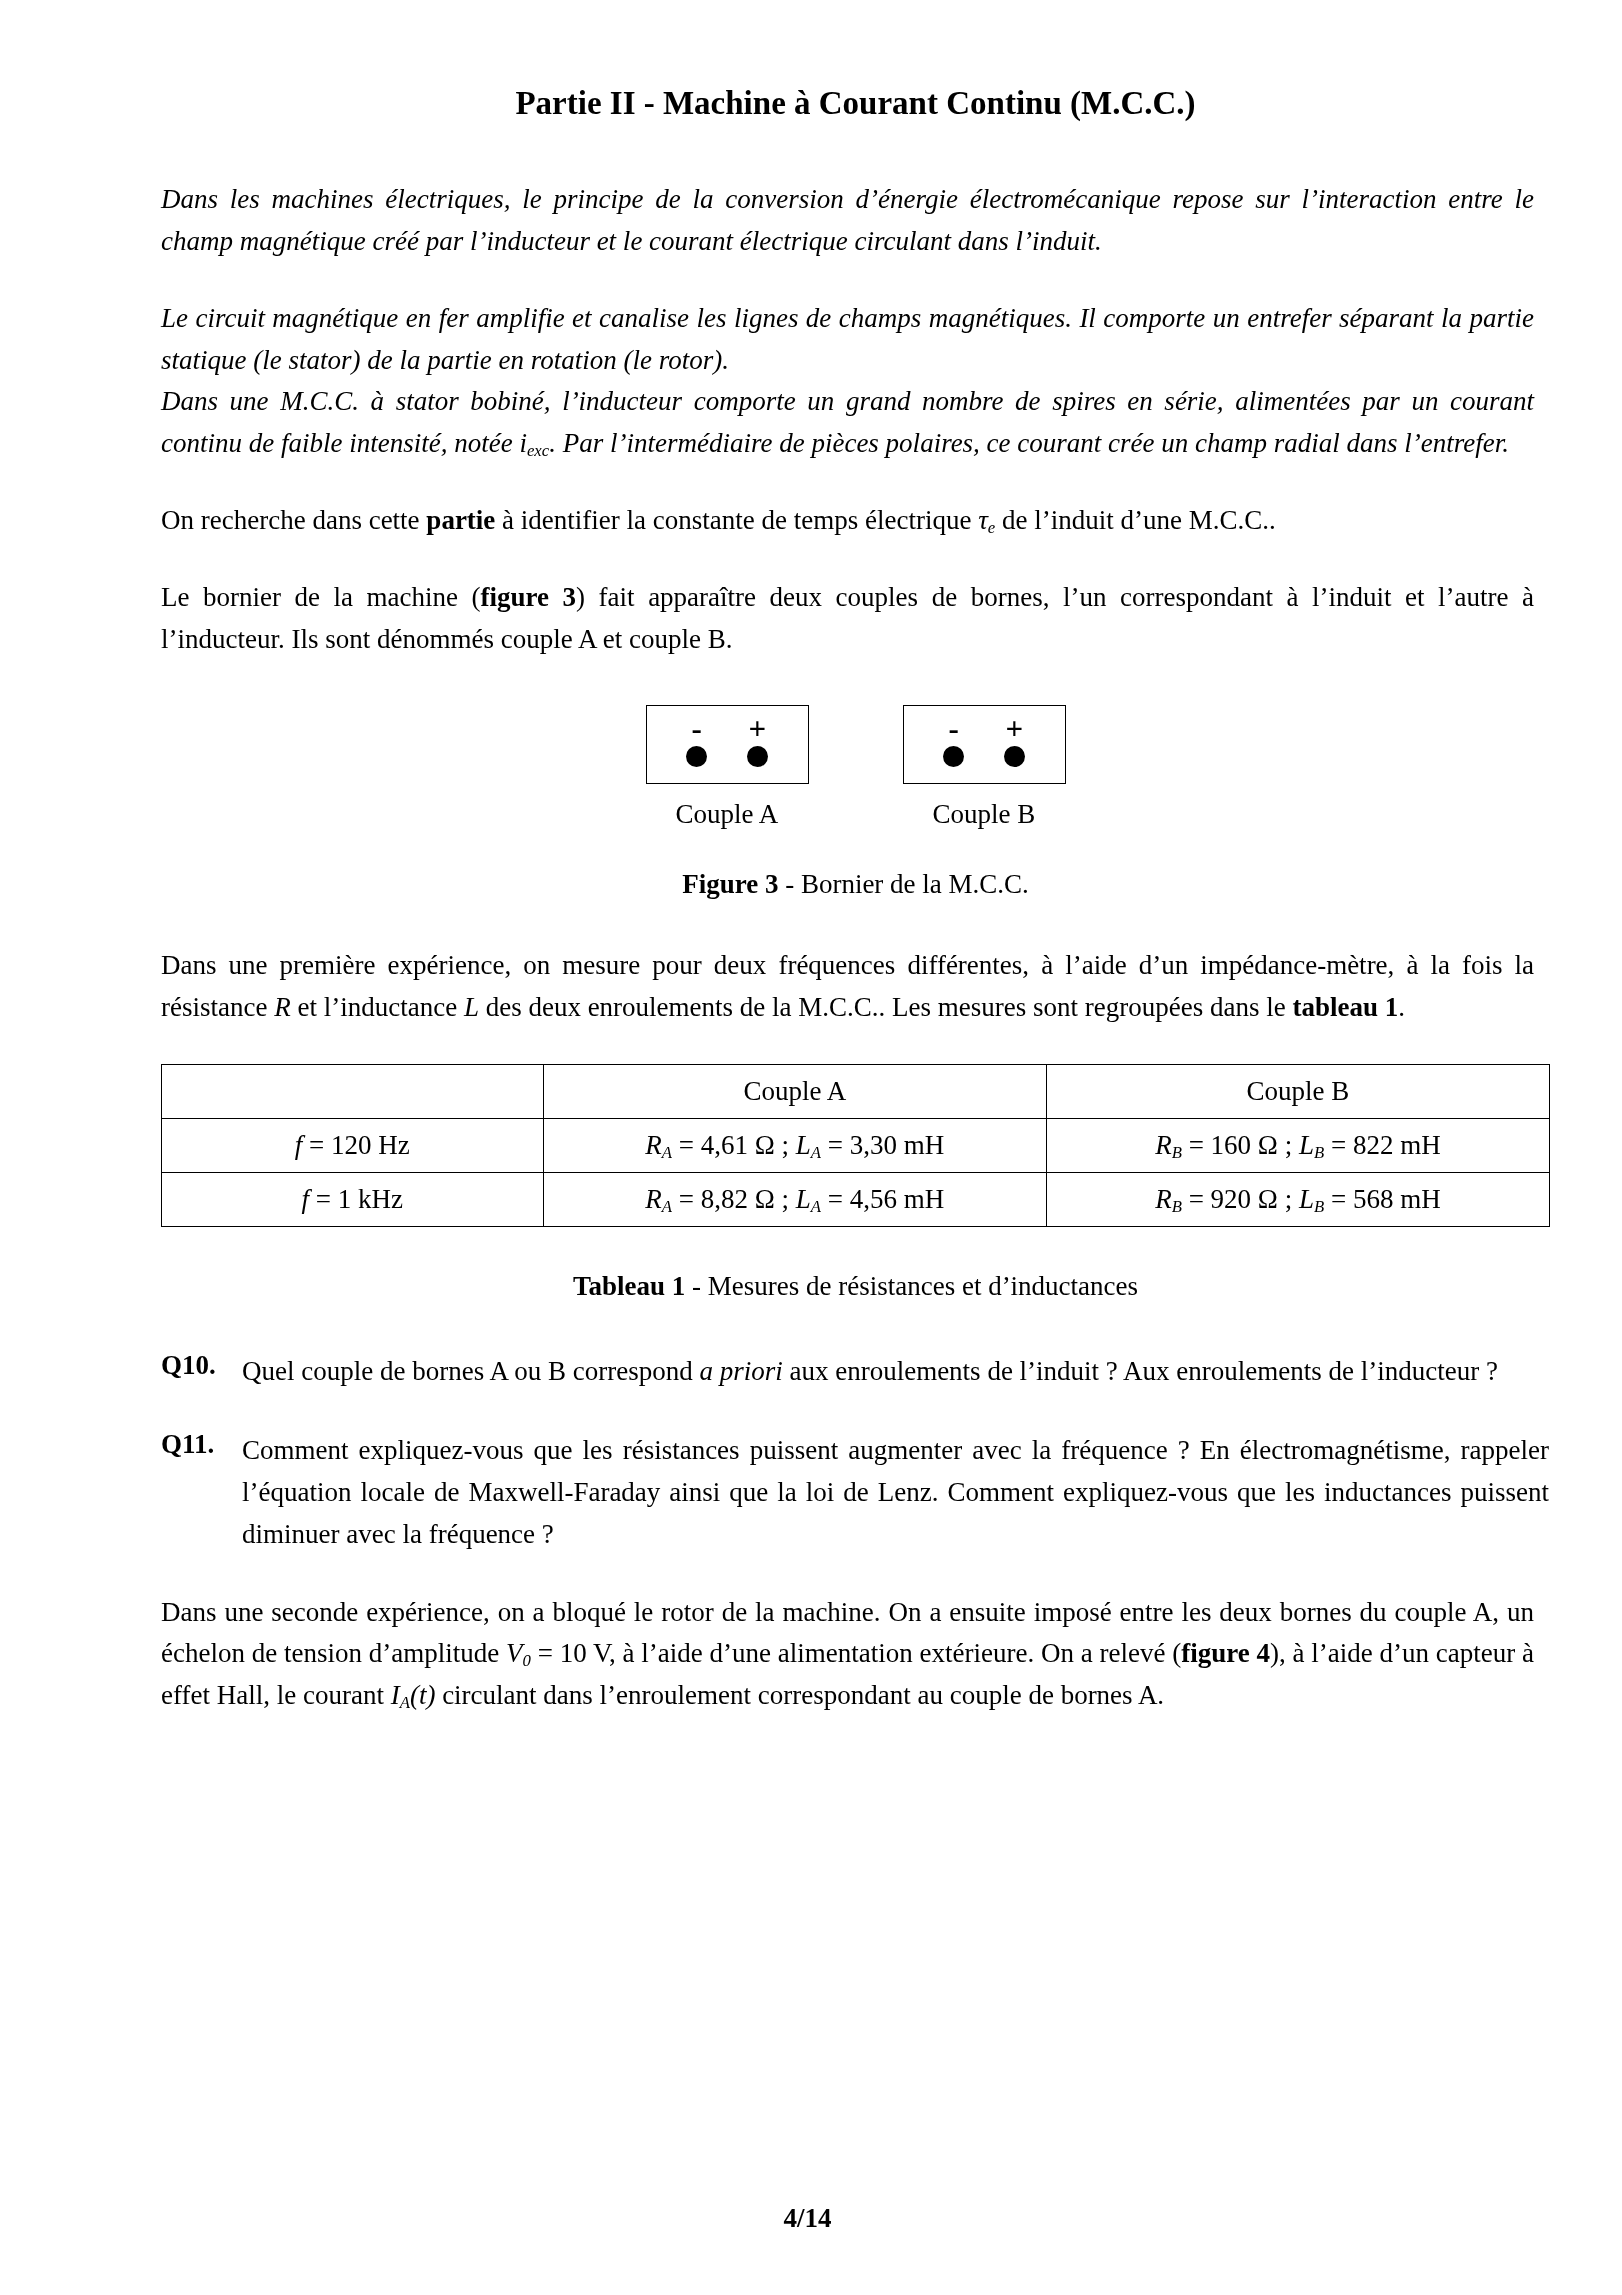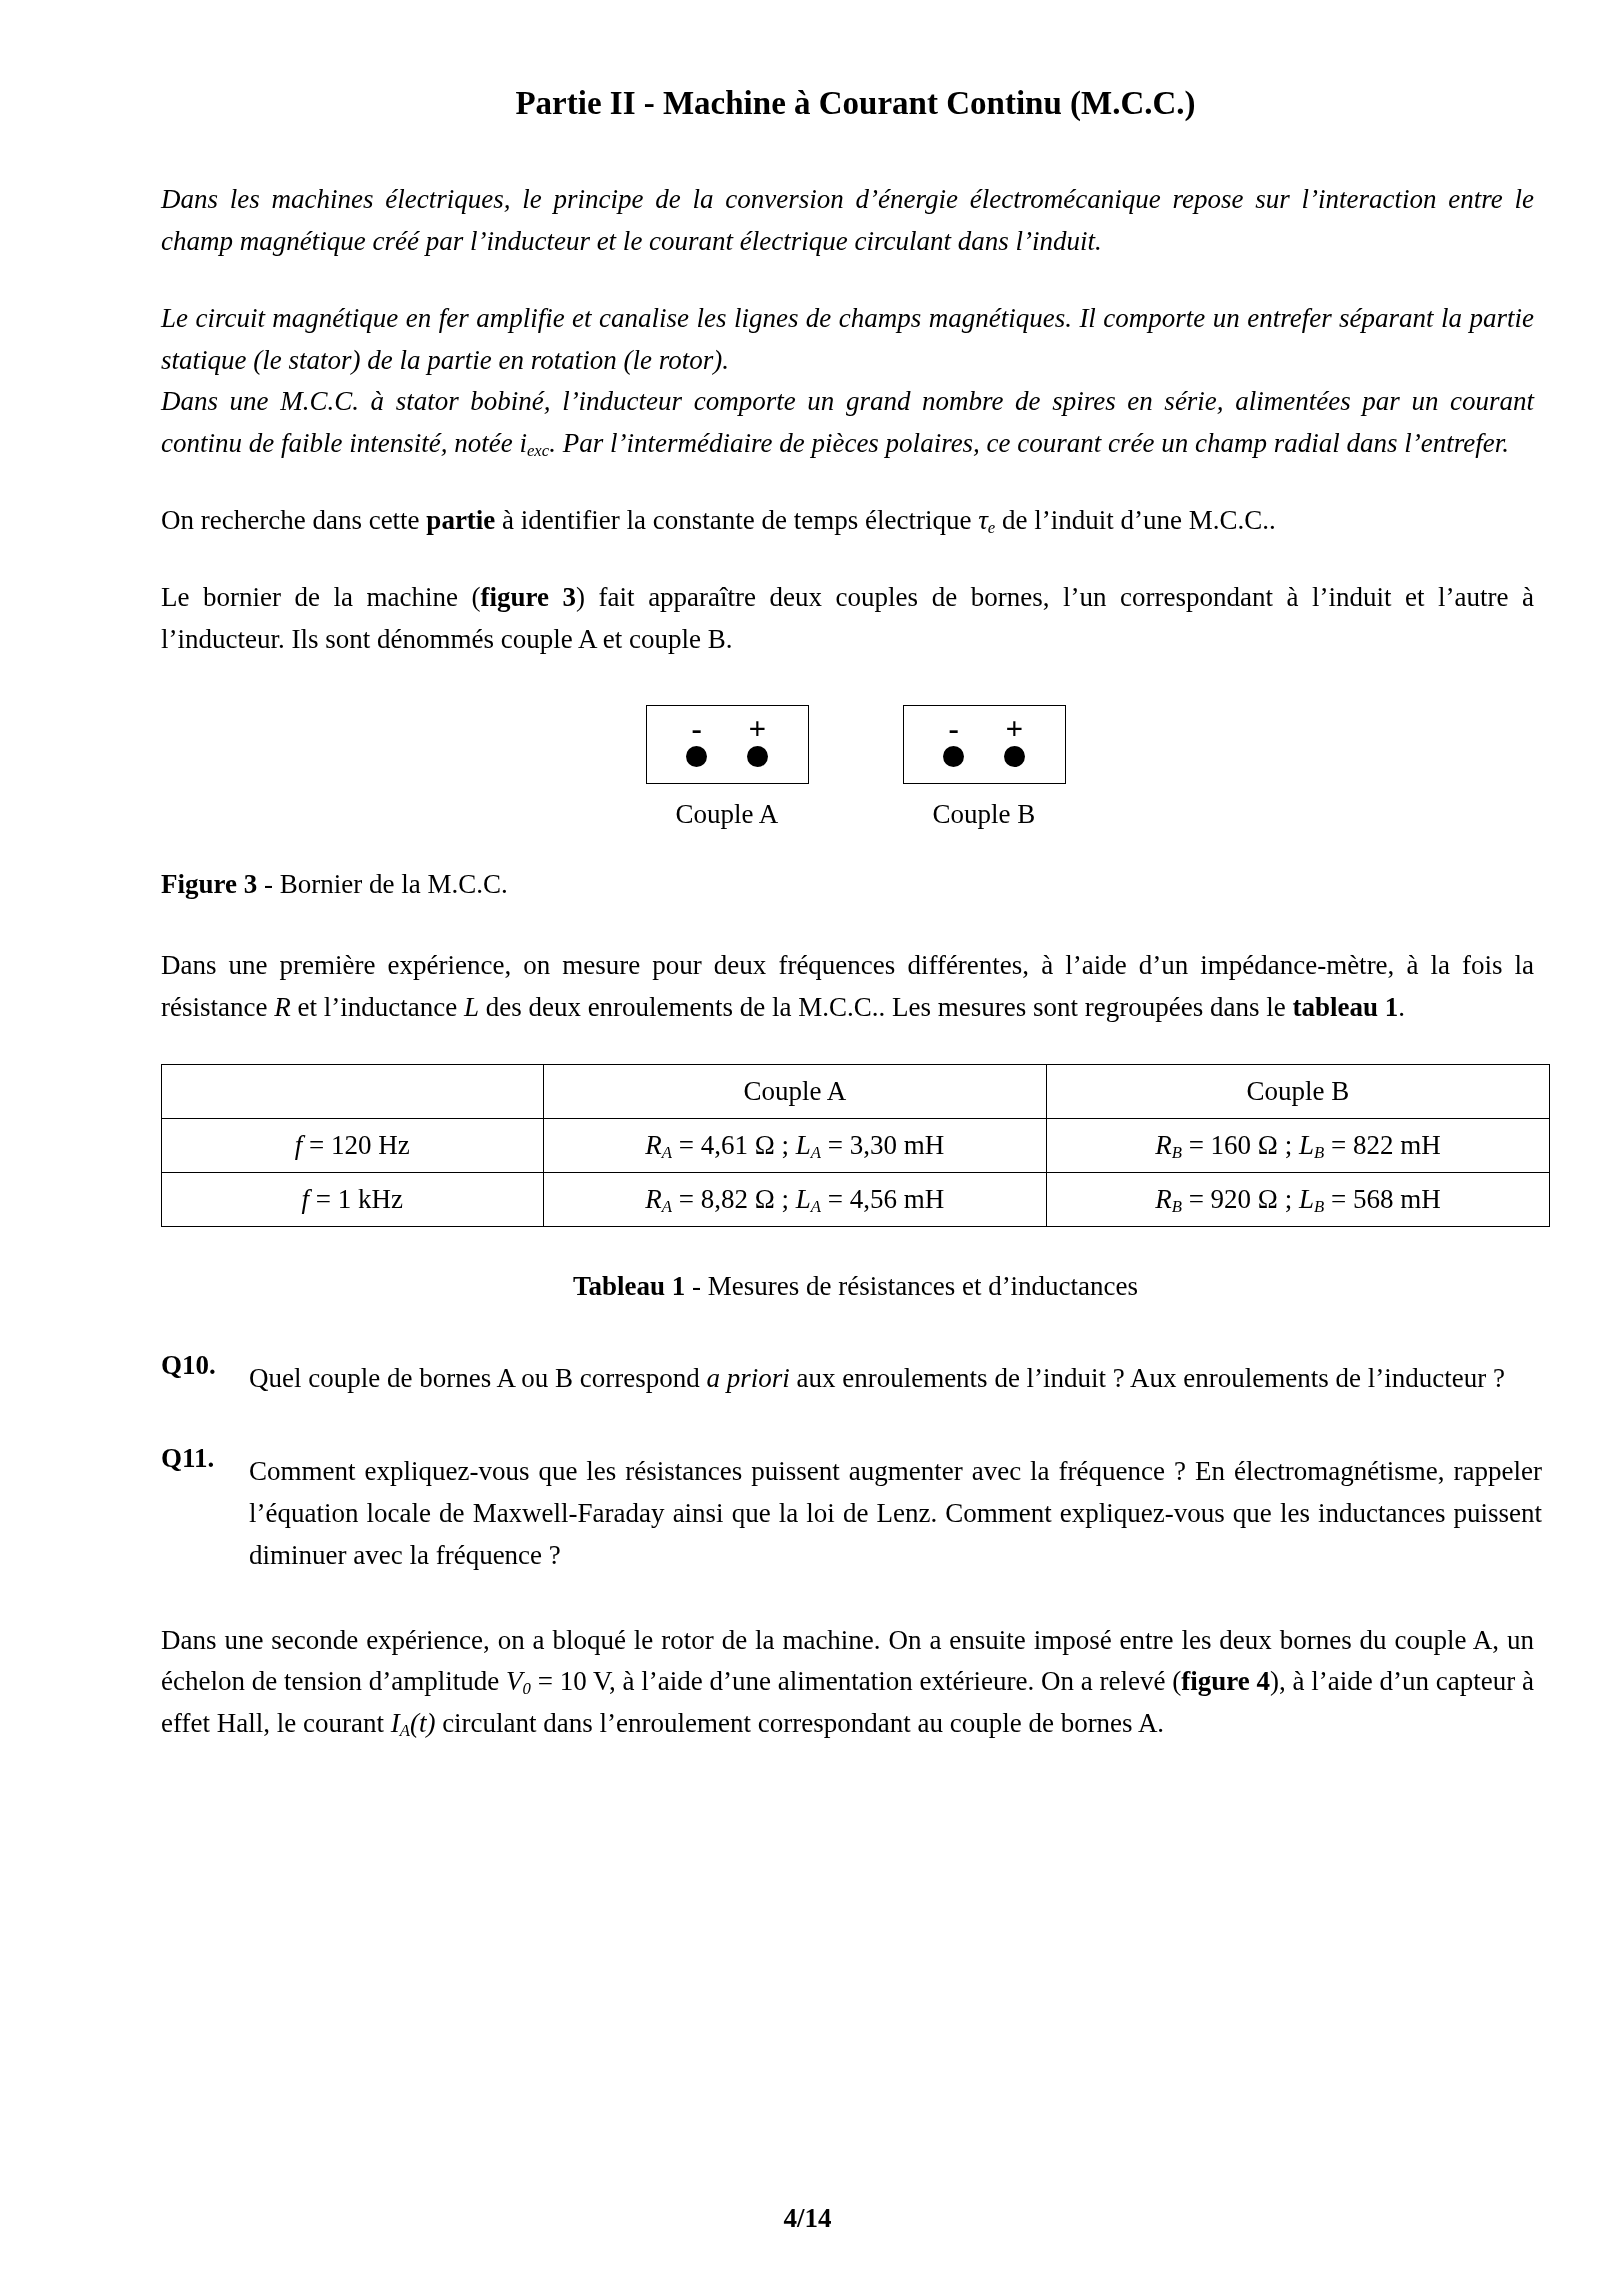--- a/index.html
+++ b/index.html
@@ -75,7 +75,7 @@
   }
   .figure-label { font-size: 27px; }
   .figure-caption {
-    text-align: left;
+    text-align: center;
     margin: 36px 0 0 0;
     line-height: 1.4;
   }

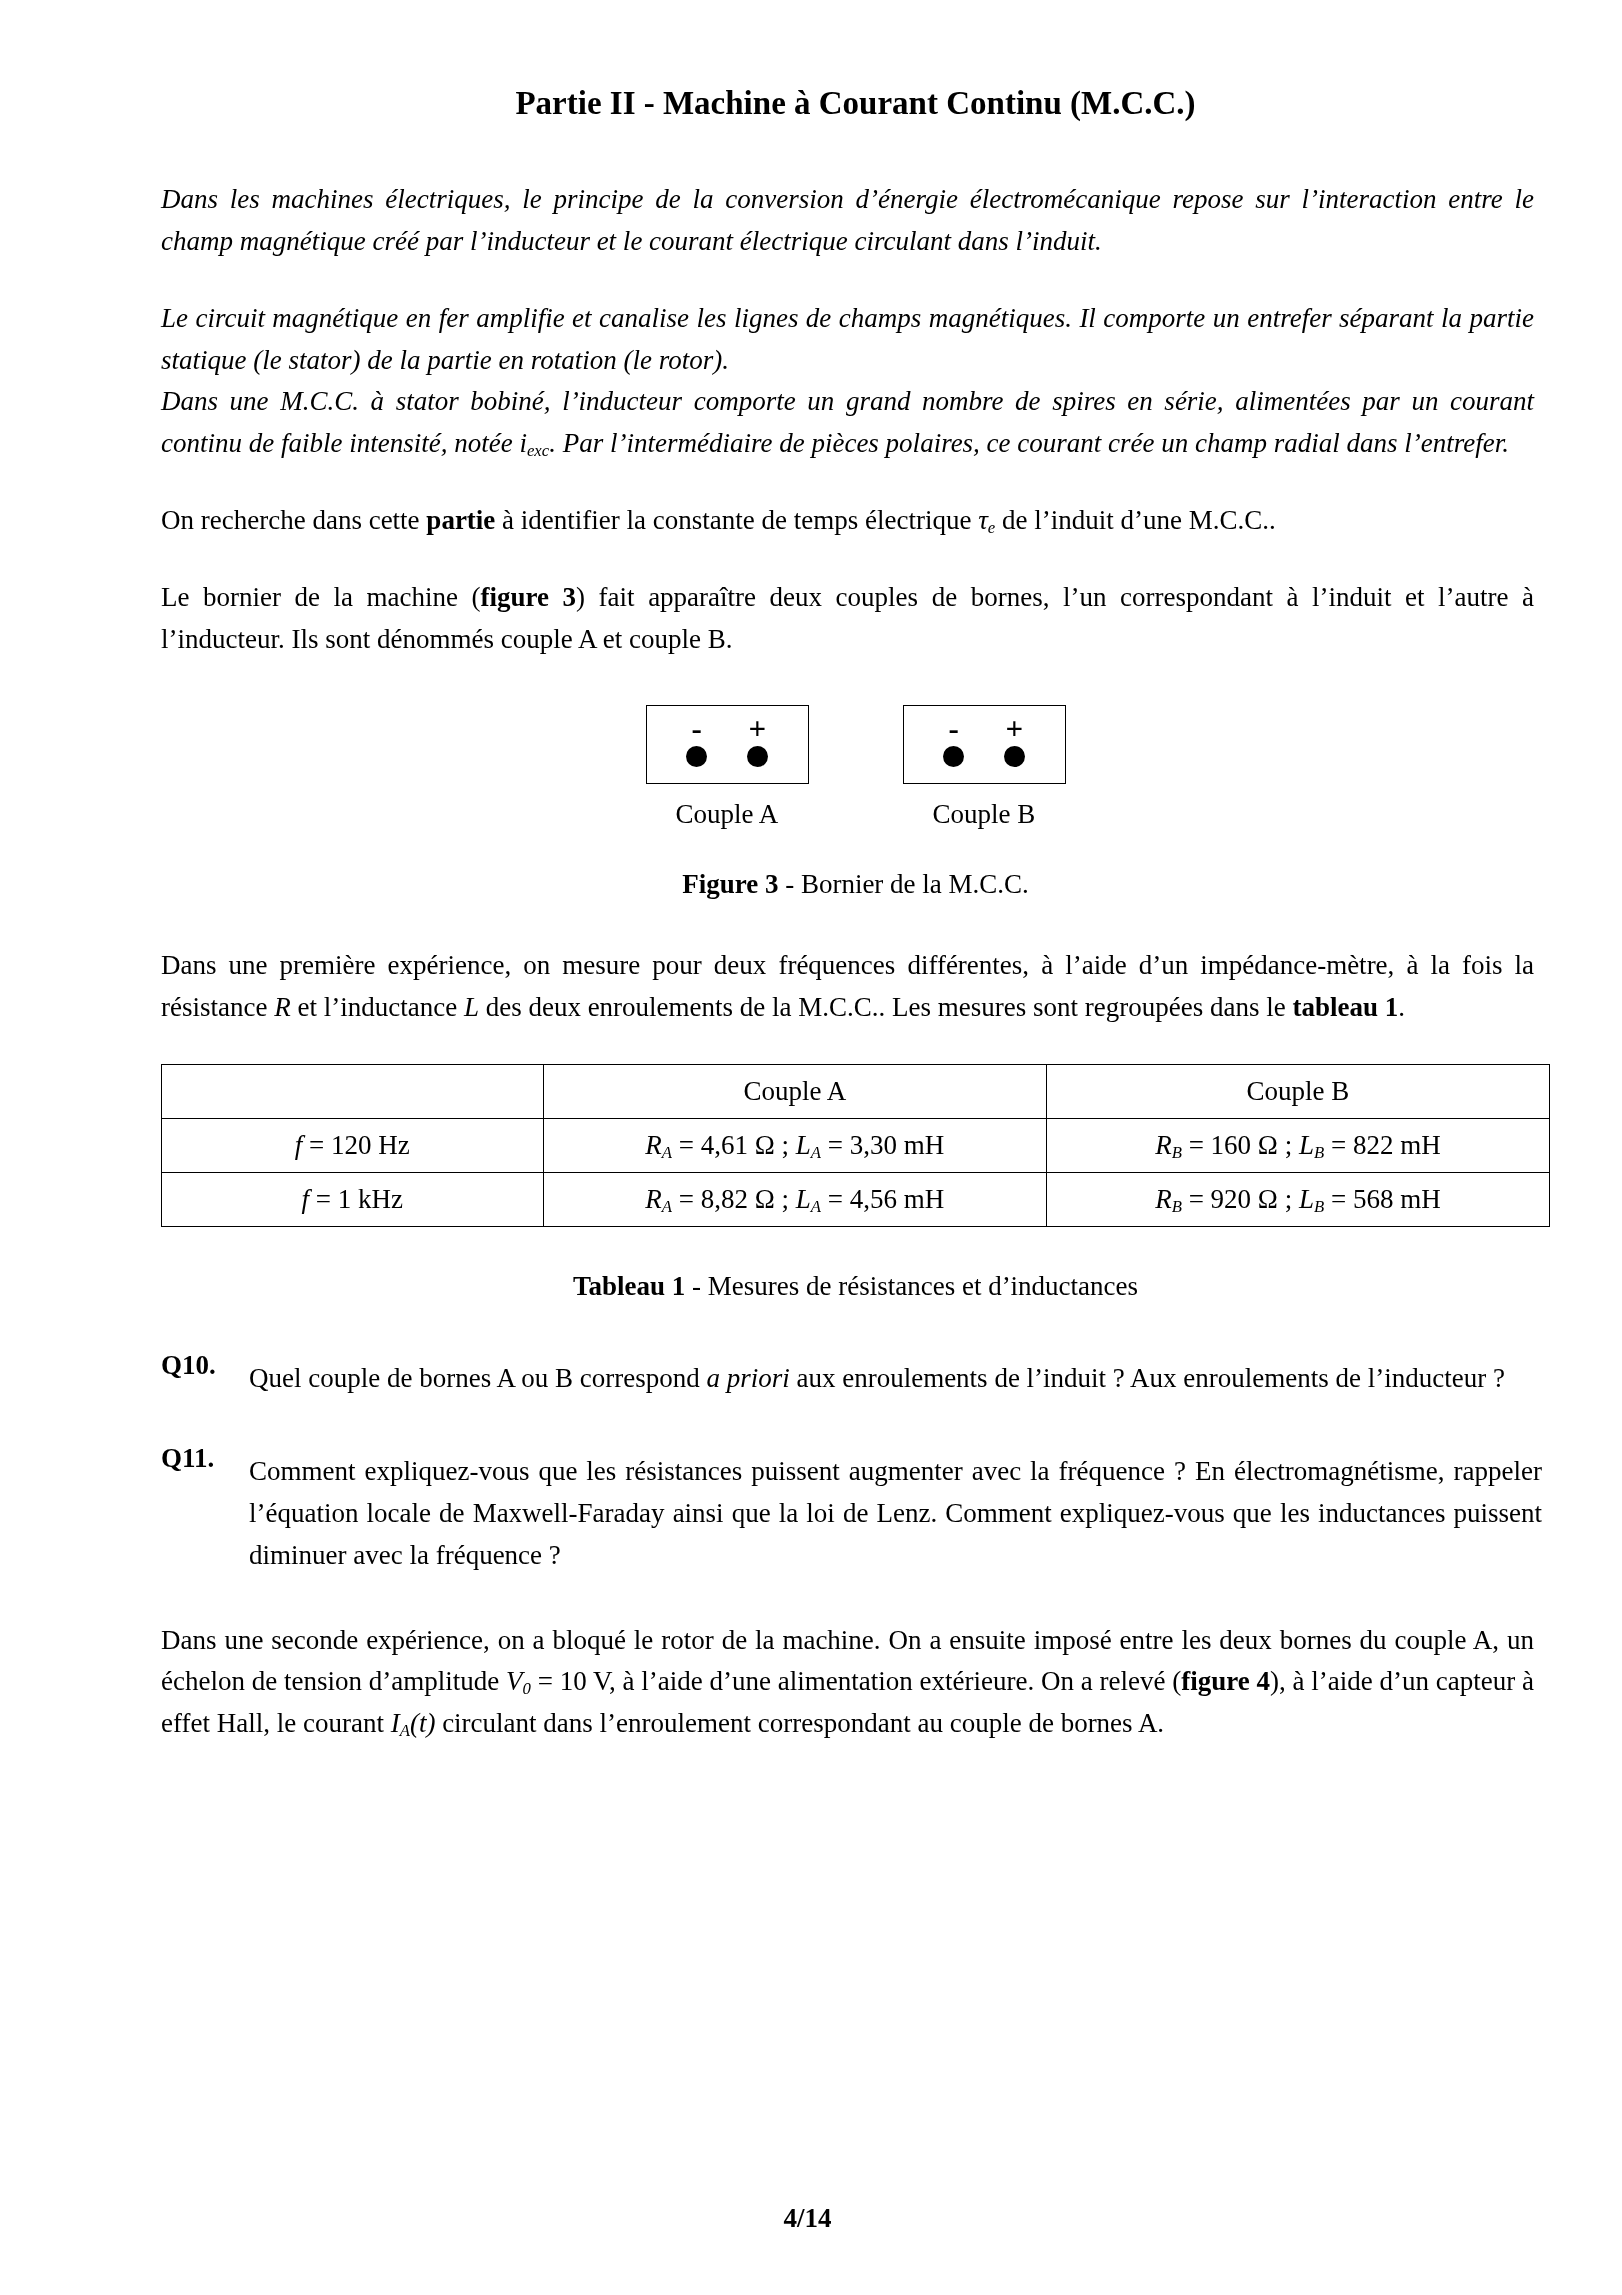--- a/index.html
+++ b/index.html
@@ -112,7 +112,7 @@
   }
   .q-body {
     flex: 1;
-    margin: 8px;
+    margin: 1px;
     text-align: justify;
     line-height: 1.55;
     font-family: Liberation Serif, serif;

